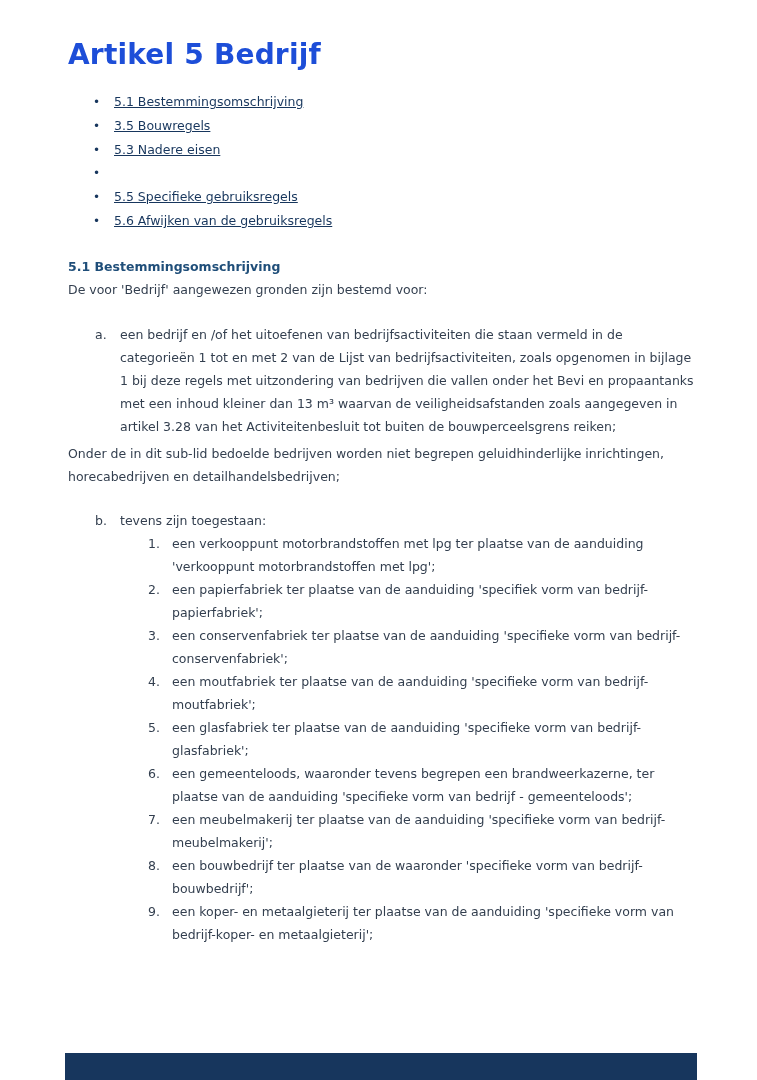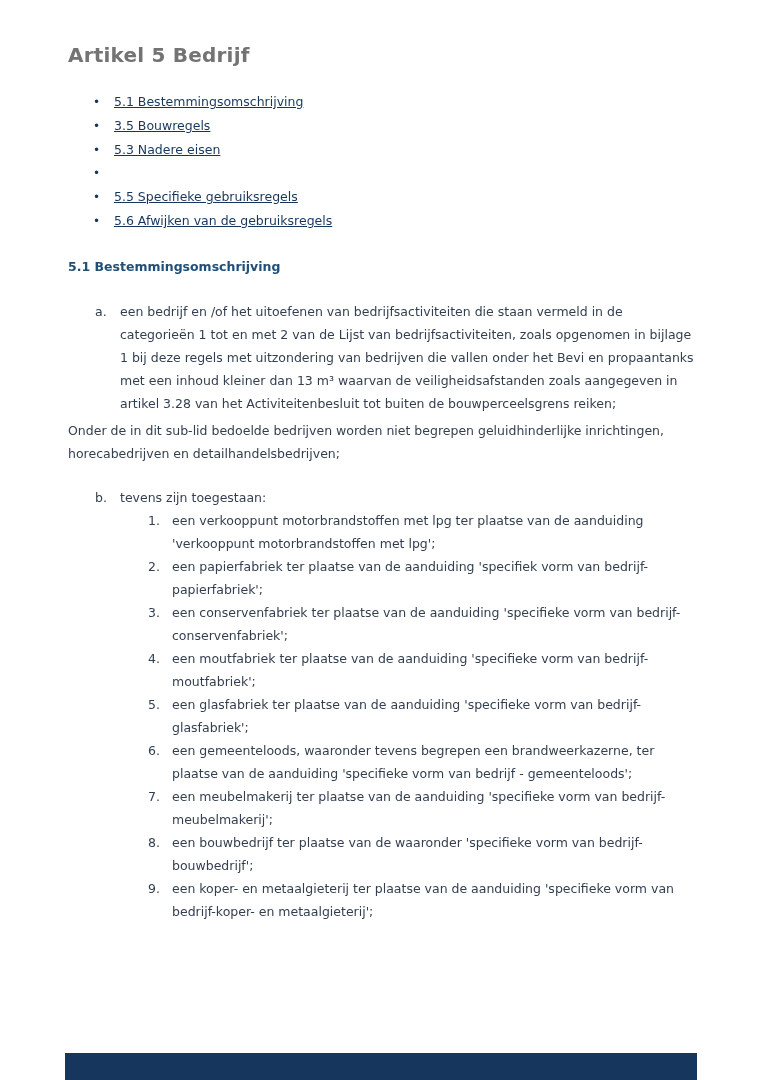--- a/index.html
+++ b/index.html
@@ -15,9 +15,9 @@
   }
   .title{
     margin:0;
-    font-size:20px;
+    font-size:28px;
     font-weight:bold;
-    color:#737373;
+    color:#1d4ed8;
     line-height:22px;
     letter-spacing:0.2px;
   }

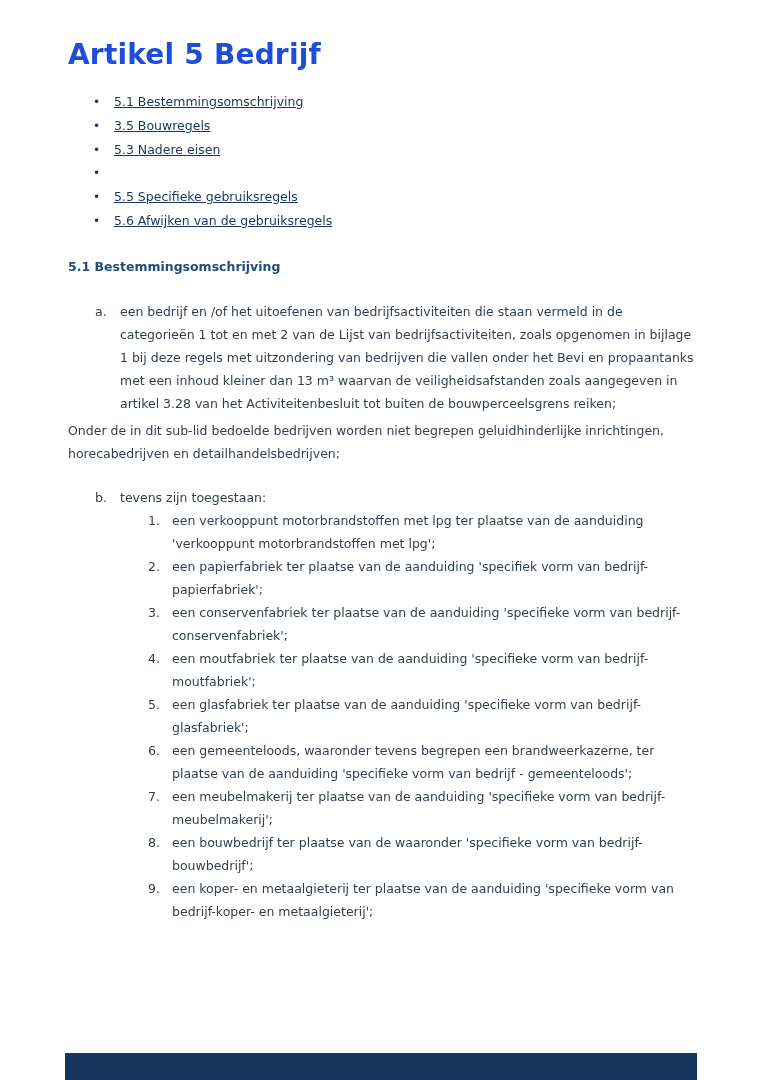--- a/index.html
+++ b/index.html
@@ -138,6 +138,7 @@
 
   <h2 class="section-heading">5.1 Bestemmingsomschrijving</h2>
 
+  <p class="para">De voor 'Bedrijf' aangewezen gronden zijn bestemd voor:</p>
 
   <div class="alpha-item a">
     <span class="alpha-marker">a.</span>

